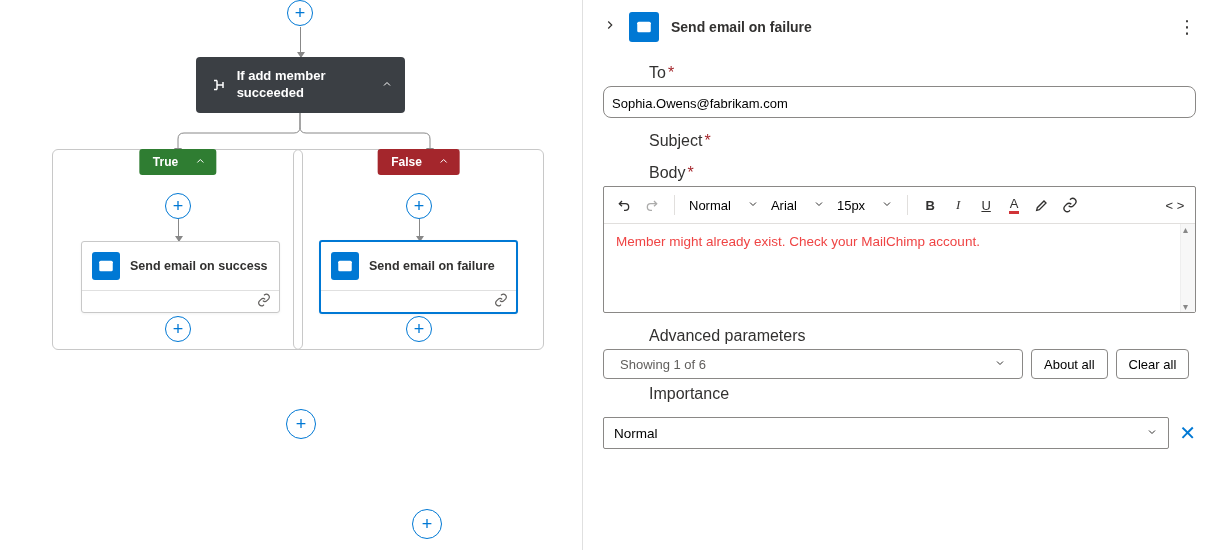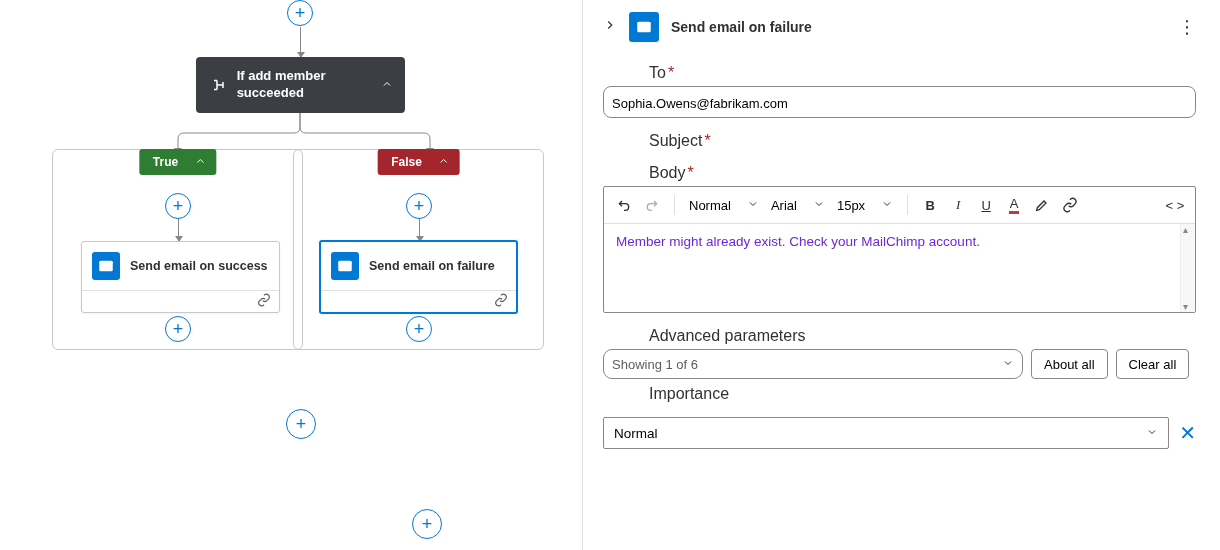--- a/index.html
+++ b/index.html
@@ -69,7 +69,7 @@
 .rte-sep { width:1px; height:20px; background:#e1dfdd; margin:0 6px; }
 .rte-btn { min-width:24px; height:24px; display:flex; align-items:center; justify-content:center; cursor:pointer; color:#323130; font-size:13px; border-radius:2px; padding:0 2px; }
 .rte-select { display:flex; align-items:center; gap:16px; font-size:13px; cursor:pointer; padding:0 4px; }
-.rte-body { padding: 10px 12px; min-height: 88px; font-size: 13.5px; color:#6d28d9; position:relative; }
+.rte-body { padding: 10px 12px; min-height: 88px; font-size: 13.5px; color:#ef4444; position:relative; }
 .rte-scroll { position:absolute; right:0; top:0; bottom:0; width:15px; background:#f7f7f7; border-left:1px solid #eee; }
 .rte-scroll::before { content:'▴'; position:absolute; top:0; left:2px; font-size:10px; color:#888; }
 .rte-scroll::after { content:'▾'; position:absolute; bottom:0; left:2px; font-size:10px; color:#888; }

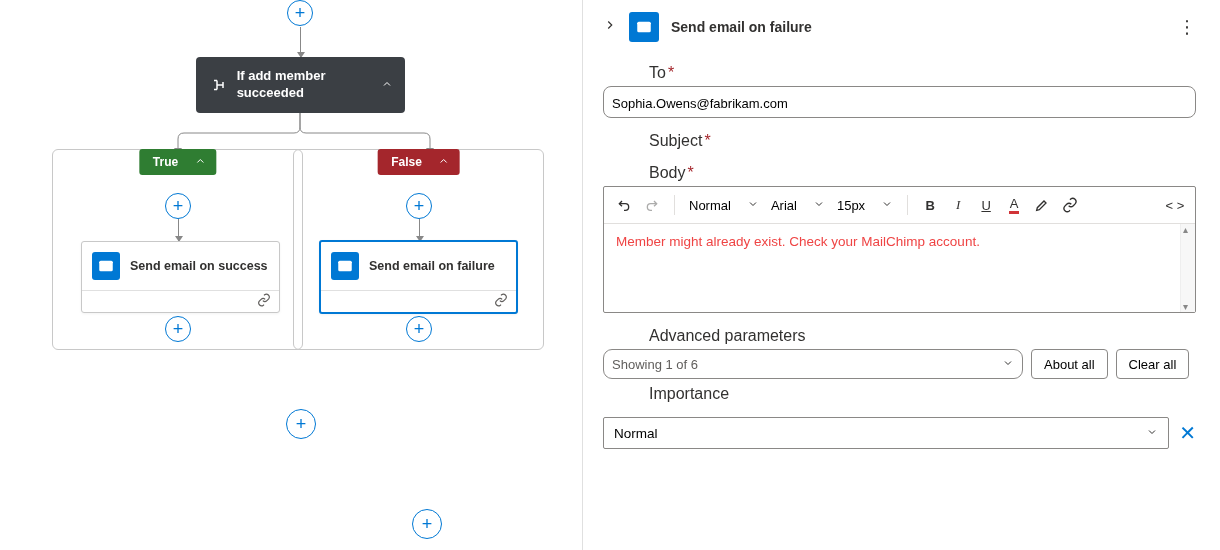--- a/index.html
+++ b/index.html
@@ -76,7 +76,7 @@
 .rte-code { margin-left:auto; }
 
 .adv-row { display:flex; align-items:center; gap: 8px; }
-.select-box { flex:0 0 420px; border:1px solid #8a8886; border-radius:9px; height:30px; display:flex; align-items:center; justify-content:space-between; padding:0 8px; font-size:13px; color:#605e5c; cursor:pointer; }
+.select-box { flex:0 0 420px; border:1px solid #8a8886; border-radius:4px; height:30px; display:flex; align-items:center; justify-content:space-between; padding:0 16px; font-size:13px; color:#605e5c; cursor:pointer; }
 .pill-btn { border:1px solid #8a8886; border-radius:4px; height:30px; padding:0 12px; font-size:13px; display:flex; align-items:center; cursor:pointer; background:#fff; }
 
 .imp-row { display:flex; align-items:center; gap:10px; margin-top:14px; }

